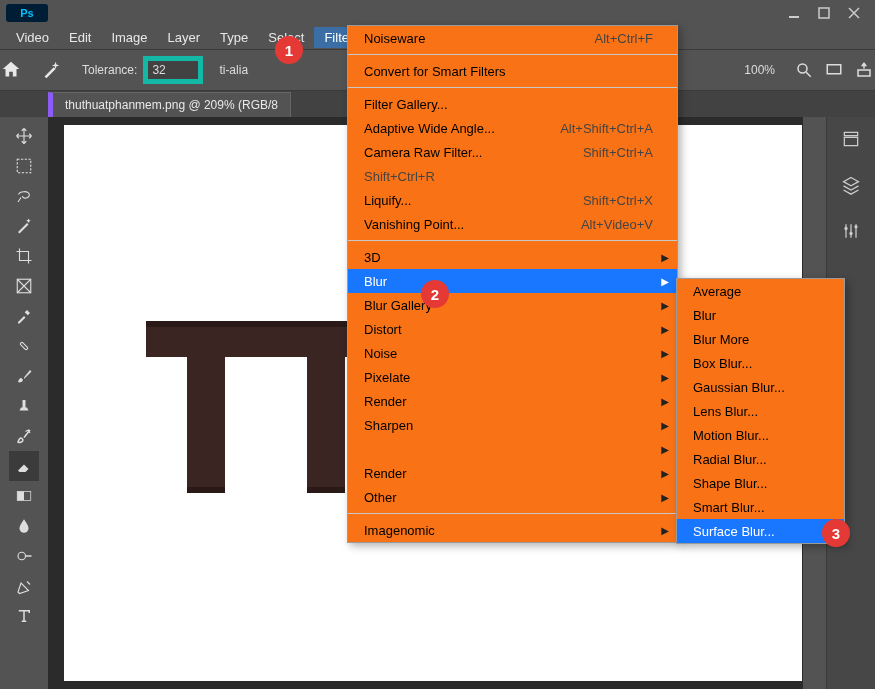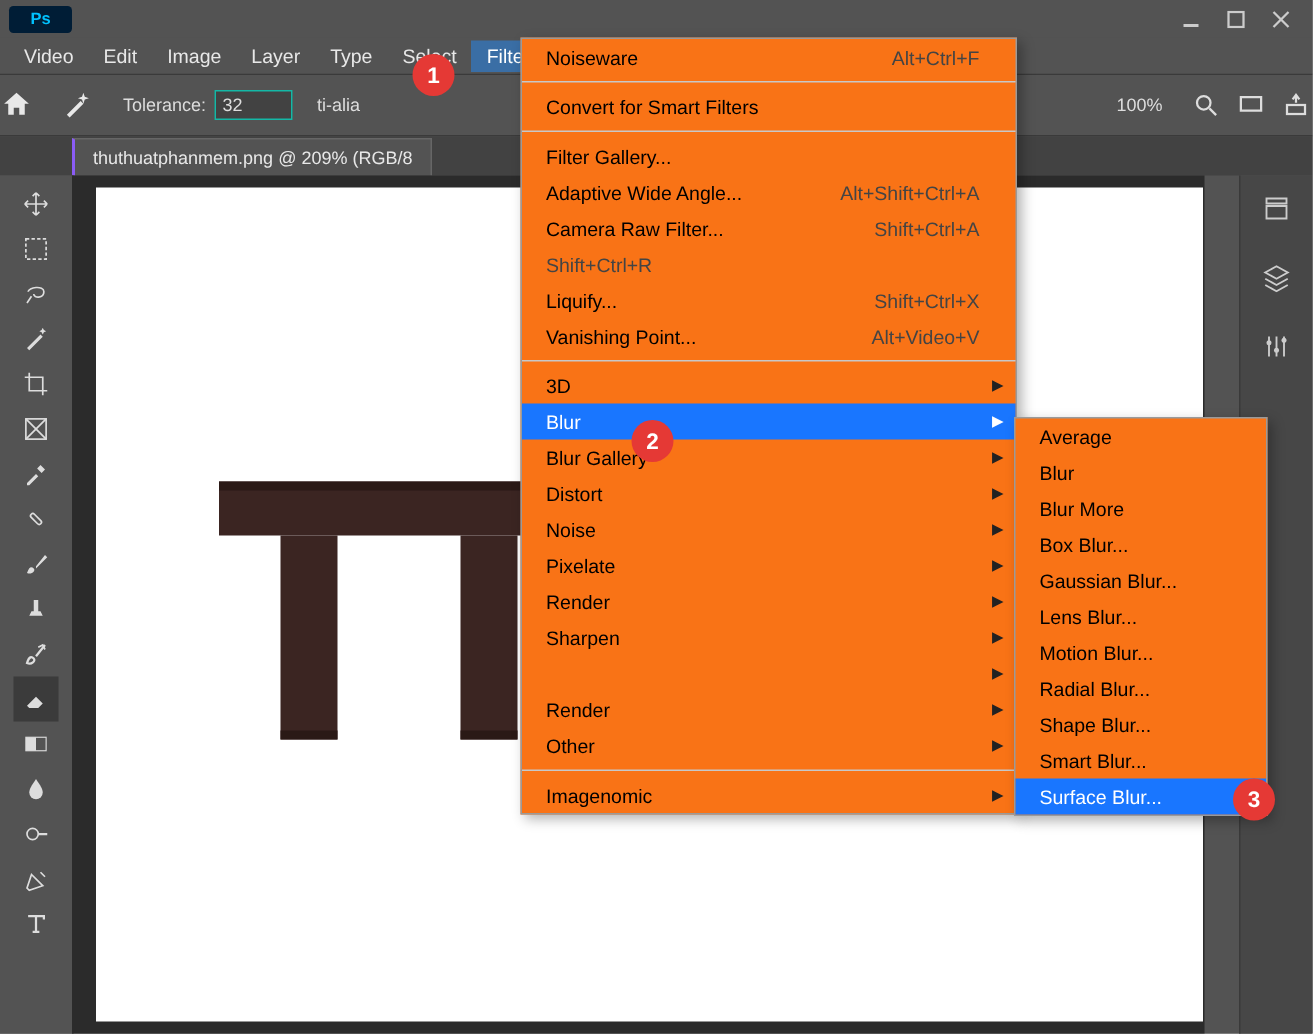--- a/index.html
+++ b/index.html
@@ -16,7 +16,7 @@
   .optbar .home { width:22px; height:22px; margin-right:18px; }
   .optbar .toolico { width:22px; height:22px; margin-right:20px; }
   .optbar .lbl { margin-right:6px; }
-  .optbar .tbox { width:42px; background:#424242; padding:2px 4px; border:1px solid #14b8a6; margin-right:16px; }
+  .optbar .tbox { width:42px; background:#424242; padding:2px 4px; border:5px solid #14b8a6; margin-right:16px; }
   .opt-spacer { flex:1; }
   .zoom-box { margin-right:10px; }
   .opt-icon { width:22px; height:22px; margin-left:8px; display:flex; align-items:center; justify-content:center; color:#ddd; }

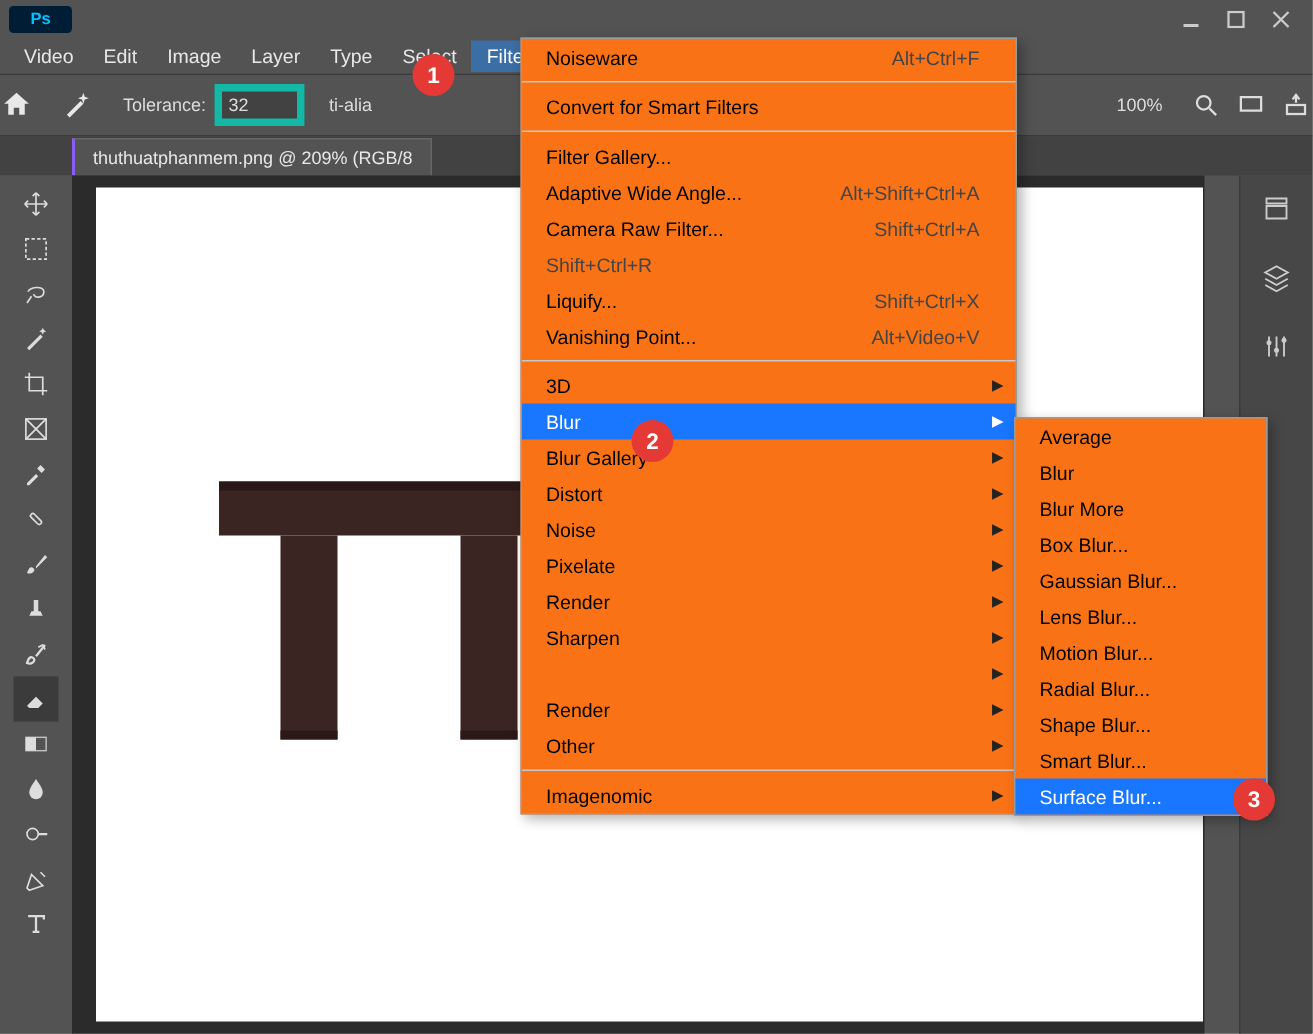--- a/index.html
+++ b/index.html
@@ -22,7 +22,7 @@
   .opt-icon { width:22px; height:22px; margin-left:8px; display:flex; align-items:center; justify-content:center; color:#ddd; }
 
   .tabbar { height:26px; background:#424242; display:flex; align-items:flex-end; padding-left:48px; font-size:12px; }
-  .doctab { background:#535353; color:#e8e8e8; padding:5px 12px; border-top:1px solid #666; border-left:2px solid #8b5cf6; border-right:1px solid #666; }
+  .doctab { background:#535353; color:#e8e8e8; padding:5px 12px; border-top:1px solid #666; border-left:5px solid #8b5cf6; border-right:1px solid #666; }
 
   .workrow { position:relative; height:573px; }
 

